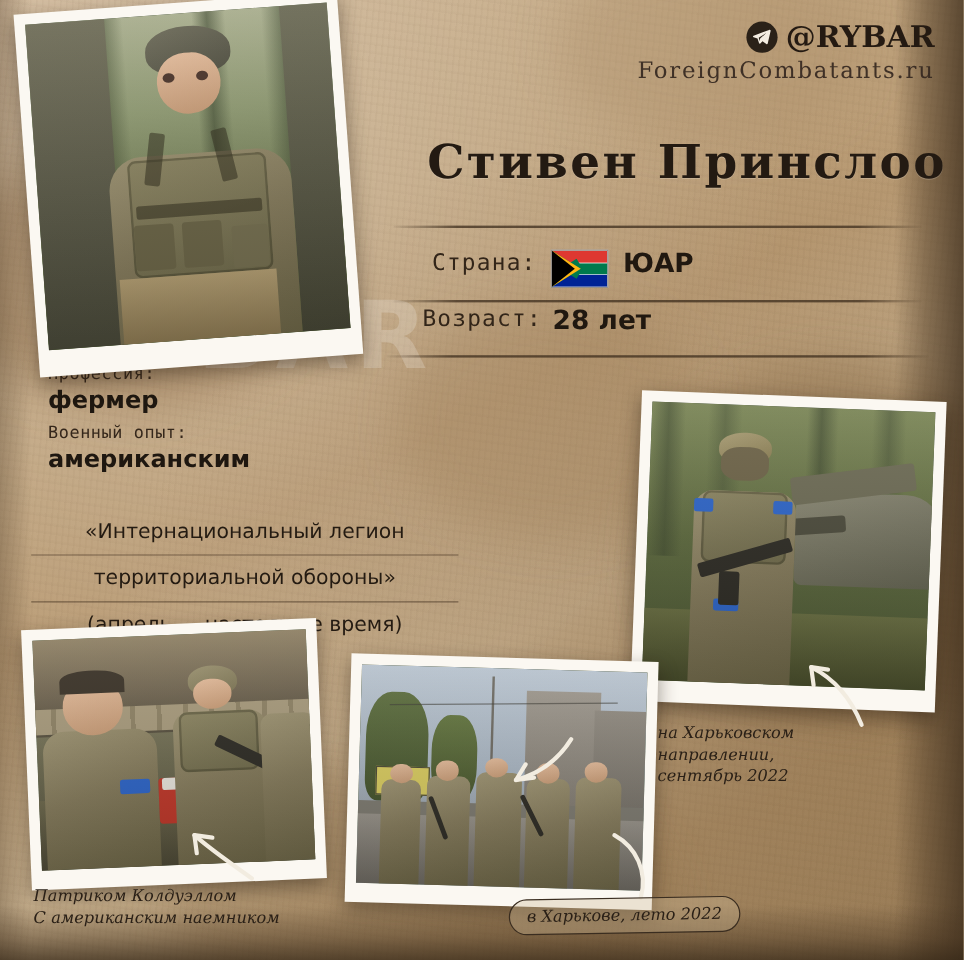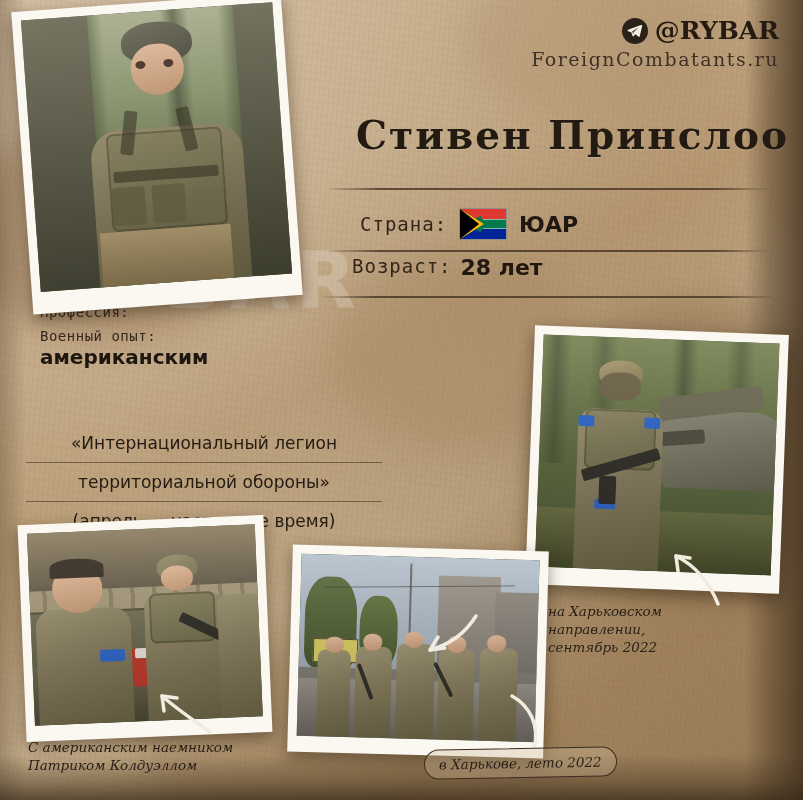--- a/index.html
+++ b/index.html
@@ -141,7 +141,6 @@
     left: 360px;
     top: 208px;
     display: flex;
-    align-items: center;
     gap: 12px;
   }
   .field-age {

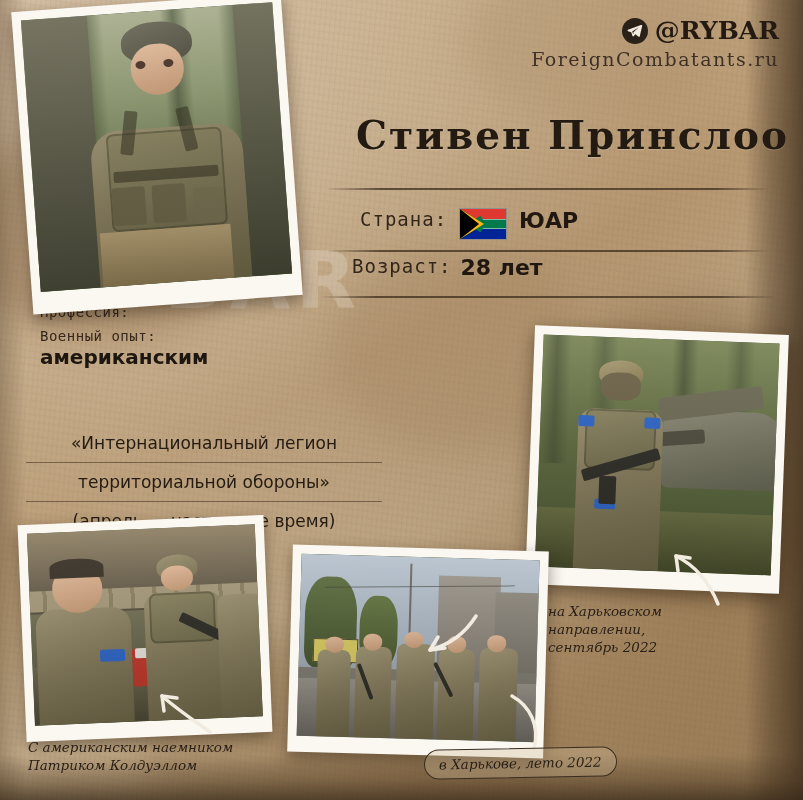--- a/index.html
+++ b/index.html
@@ -439,6 +439,7 @@
 
   <div class="details">
     <div class="d-label">Профессия:</div>
+    <div class="d-value">фермер</div>
     <div class="d-label">Военный опыт:</div>
     <div class="d-value">американским</div>
   </div>

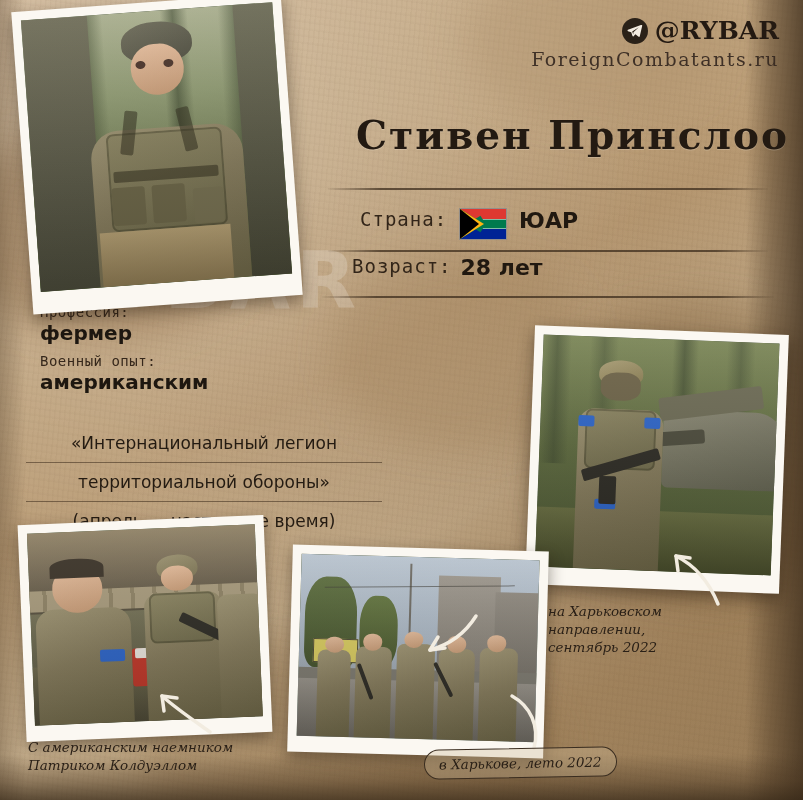--- a/index.html
+++ b/index.html
@@ -577,8 +577,8 @@
   </div>
 
   <div class="caption cap-left">
+    <div>Патриком Колдуэллом</div>
     <div>С американским наемником</div>
-    <div>Патриком Колдуэллом</div>
   </div>
 
   <div class="caption cap-center">в Харькове, лето 2022</div>

